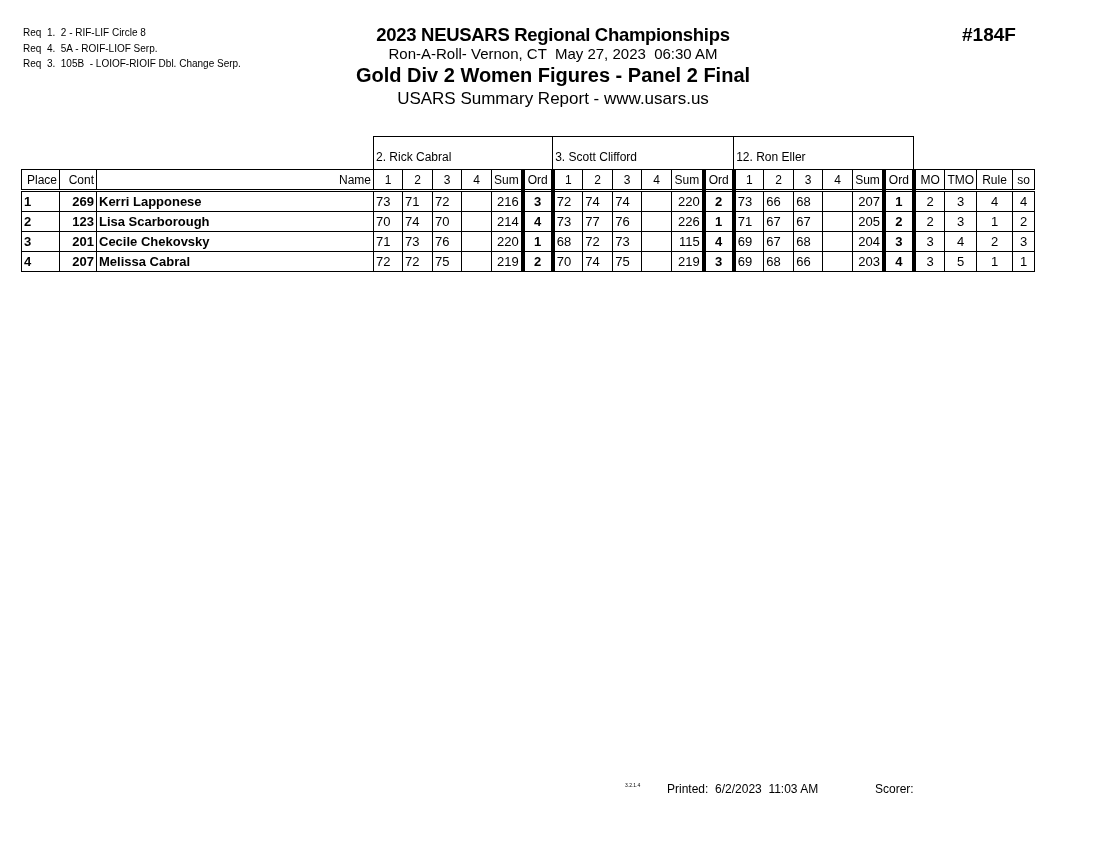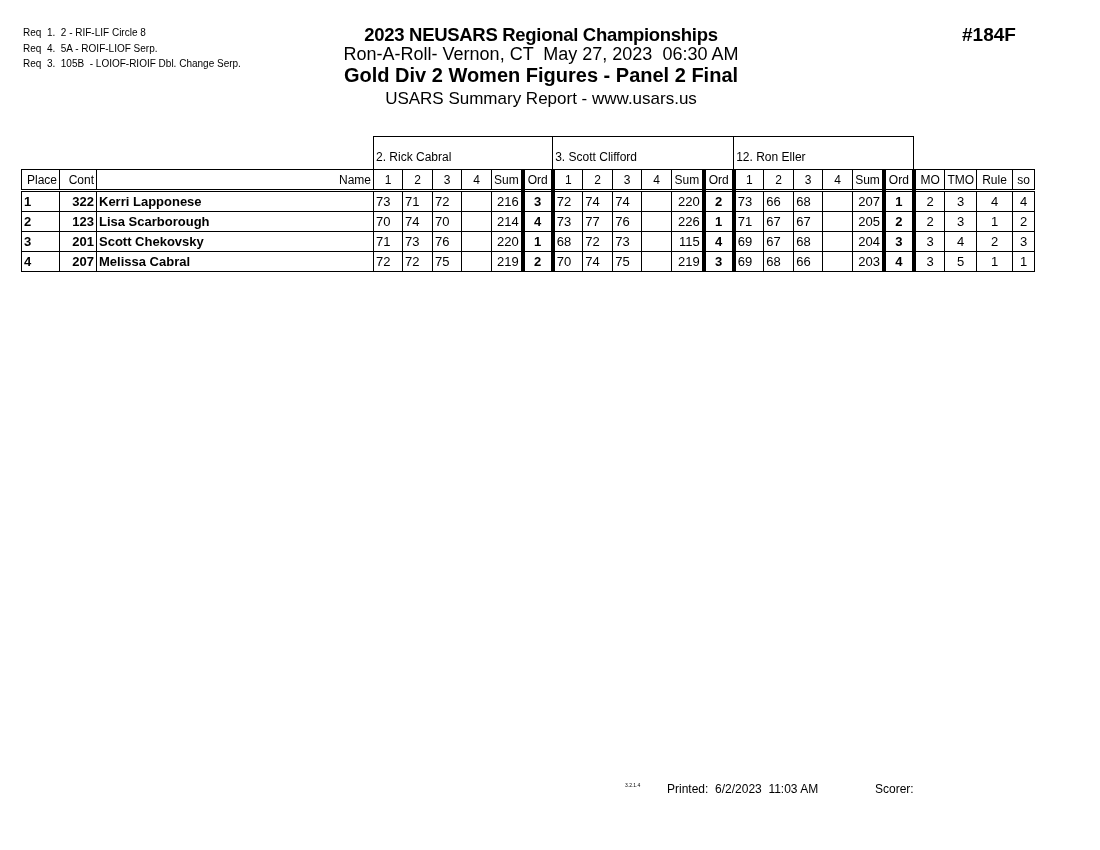--- a/index.html
+++ b/index.html
@@ -6,7 +6,7 @@
   body { width:1100px; height:850px; position:relative; overflow:hidden; font-family:"Liberation Sans", sans-serif; color:#000; }
   .reqs { position:absolute; left:23px; top:25px; font-size:10px; line-height:15.5px; }
   .reqs div { white-space:pre; }
-  .title-block { position:absolute; left:288px; width:506px; top:24px; text-align:center; }
+  .title-block { position:absolute; left:300px; width:506px; top:24px; text-align:center; }
   .t1 { font-size:18.5px; font-weight:bold; line-height:22px; letter-spacing:-0.3px; }
   .t2 { font-size:18px; line-height:18px; margin-top:-1px; white-space:pre; }
   .t3 { font-size:20px; font-weight:bold; line-height:24px; }

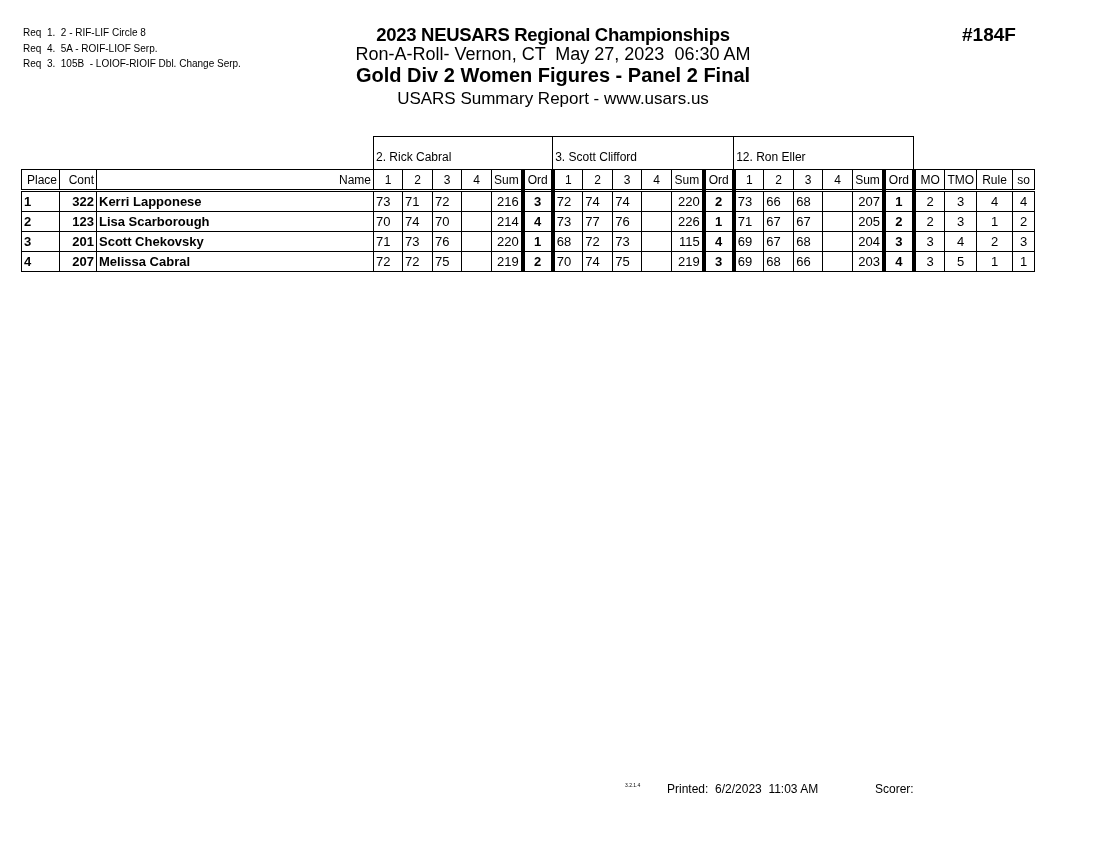--- a/index.html
+++ b/index.html
@@ -8,7 +8,7 @@
   .reqs div { white-space:pre; }
   .title-block { position:absolute; left:300px; width:506px; top:24px; text-align:center; }
   .t1 { font-size:18.5px; font-weight:bold; line-height:22px; letter-spacing:-0.3px; }
-  .t2 { font-size:18px; line-height:18px; margin-top:-1px; white-space:pre; }
+  .t2 { font-size:15px; line-height:18px; margin-top:-1px; white-space:pre; }
   .t3 { font-size:20px; font-weight:bold; line-height:24px; }
   .t4 { font-size:17px; line-height:23px; }
   .event-no { position:absolute; left:962px; top:24px; font-size:19px; font-weight:bold; }

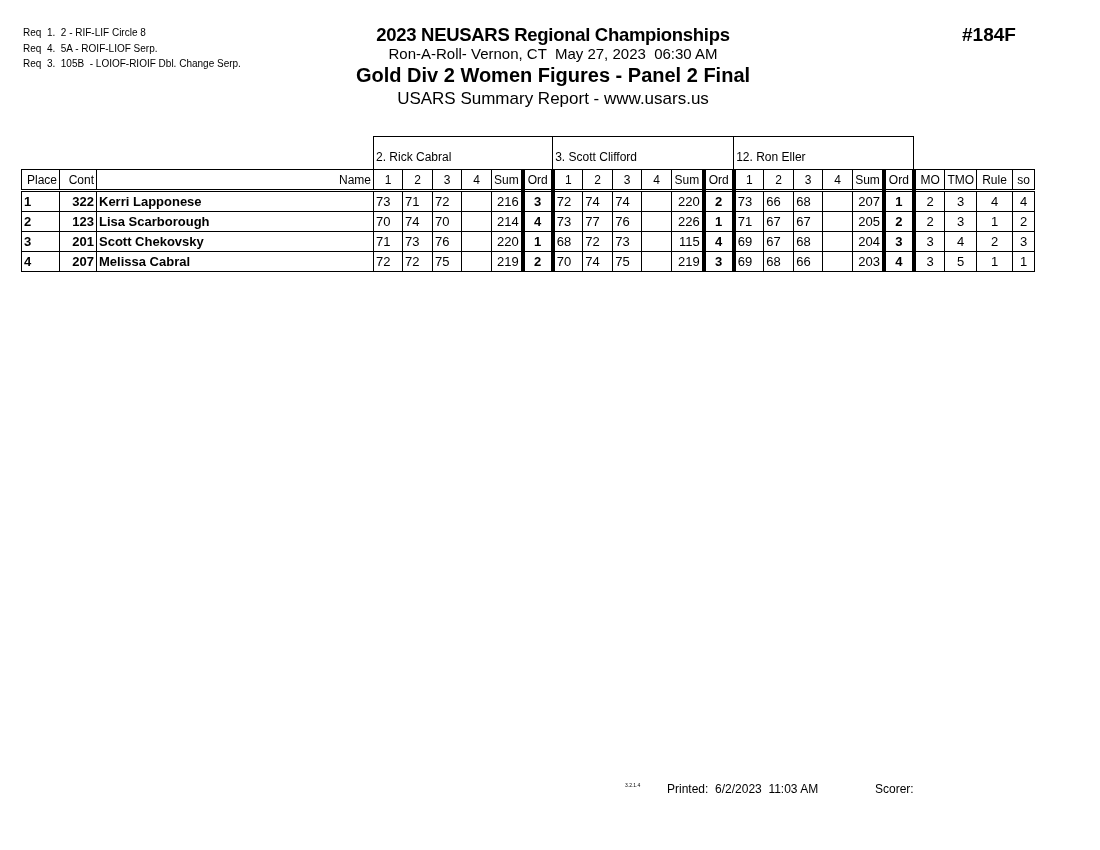--- a/index.html
+++ b/index.html
@@ -110,7 +110,7 @@
     <tbody id="rows">
       <tr class="row">
         <td class="b">1</td>
-        <td class="b r">322</td>
+        <td class="b r">269</td>
         <td class="b">Kerri Lapponese</td>
         <td>73</td>
         <td>71</td>

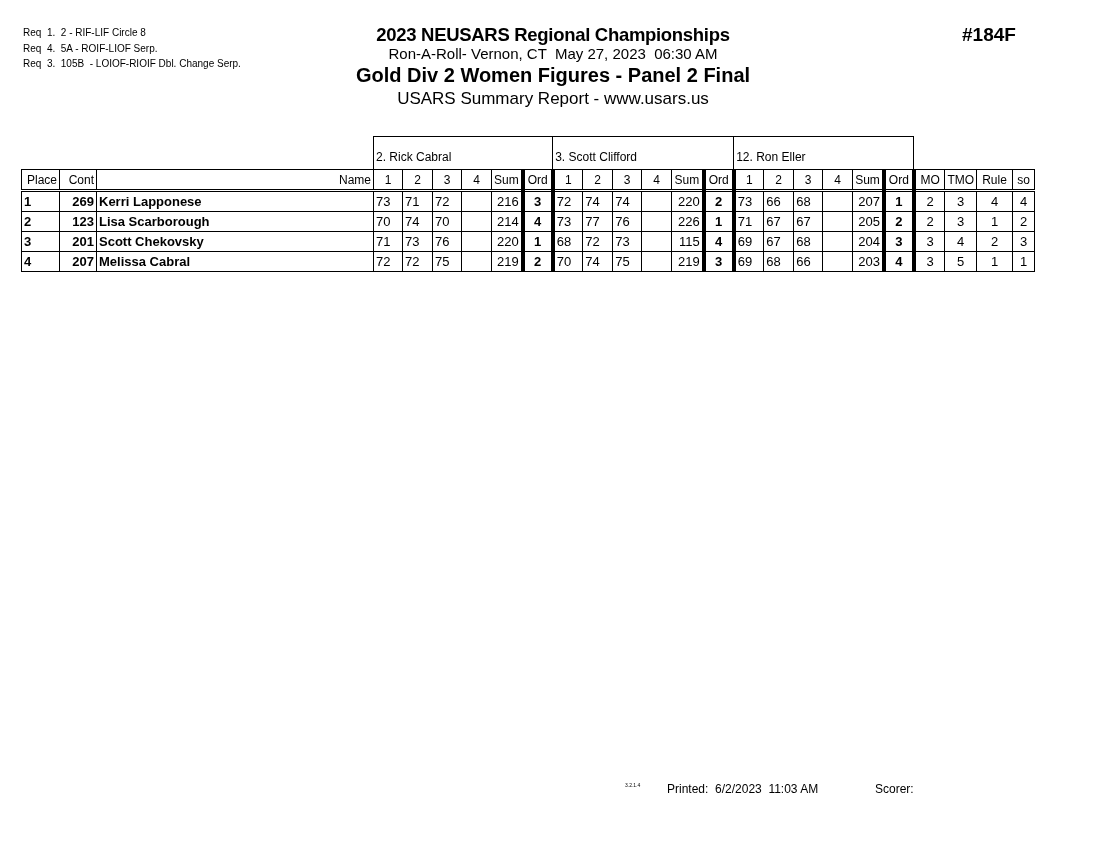--- a/index.html
+++ b/index.html
@@ -165,7 +165,7 @@
       <tr class="row">
         <td class="b">3</td>
         <td class="b r">201</td>
-        <td class="b">Scott Chekovsky</td>
+        <td class="b">Cecile Chekovsky</td>
         <td>71</td>
         <td>73</td>
         <td>76</td>

